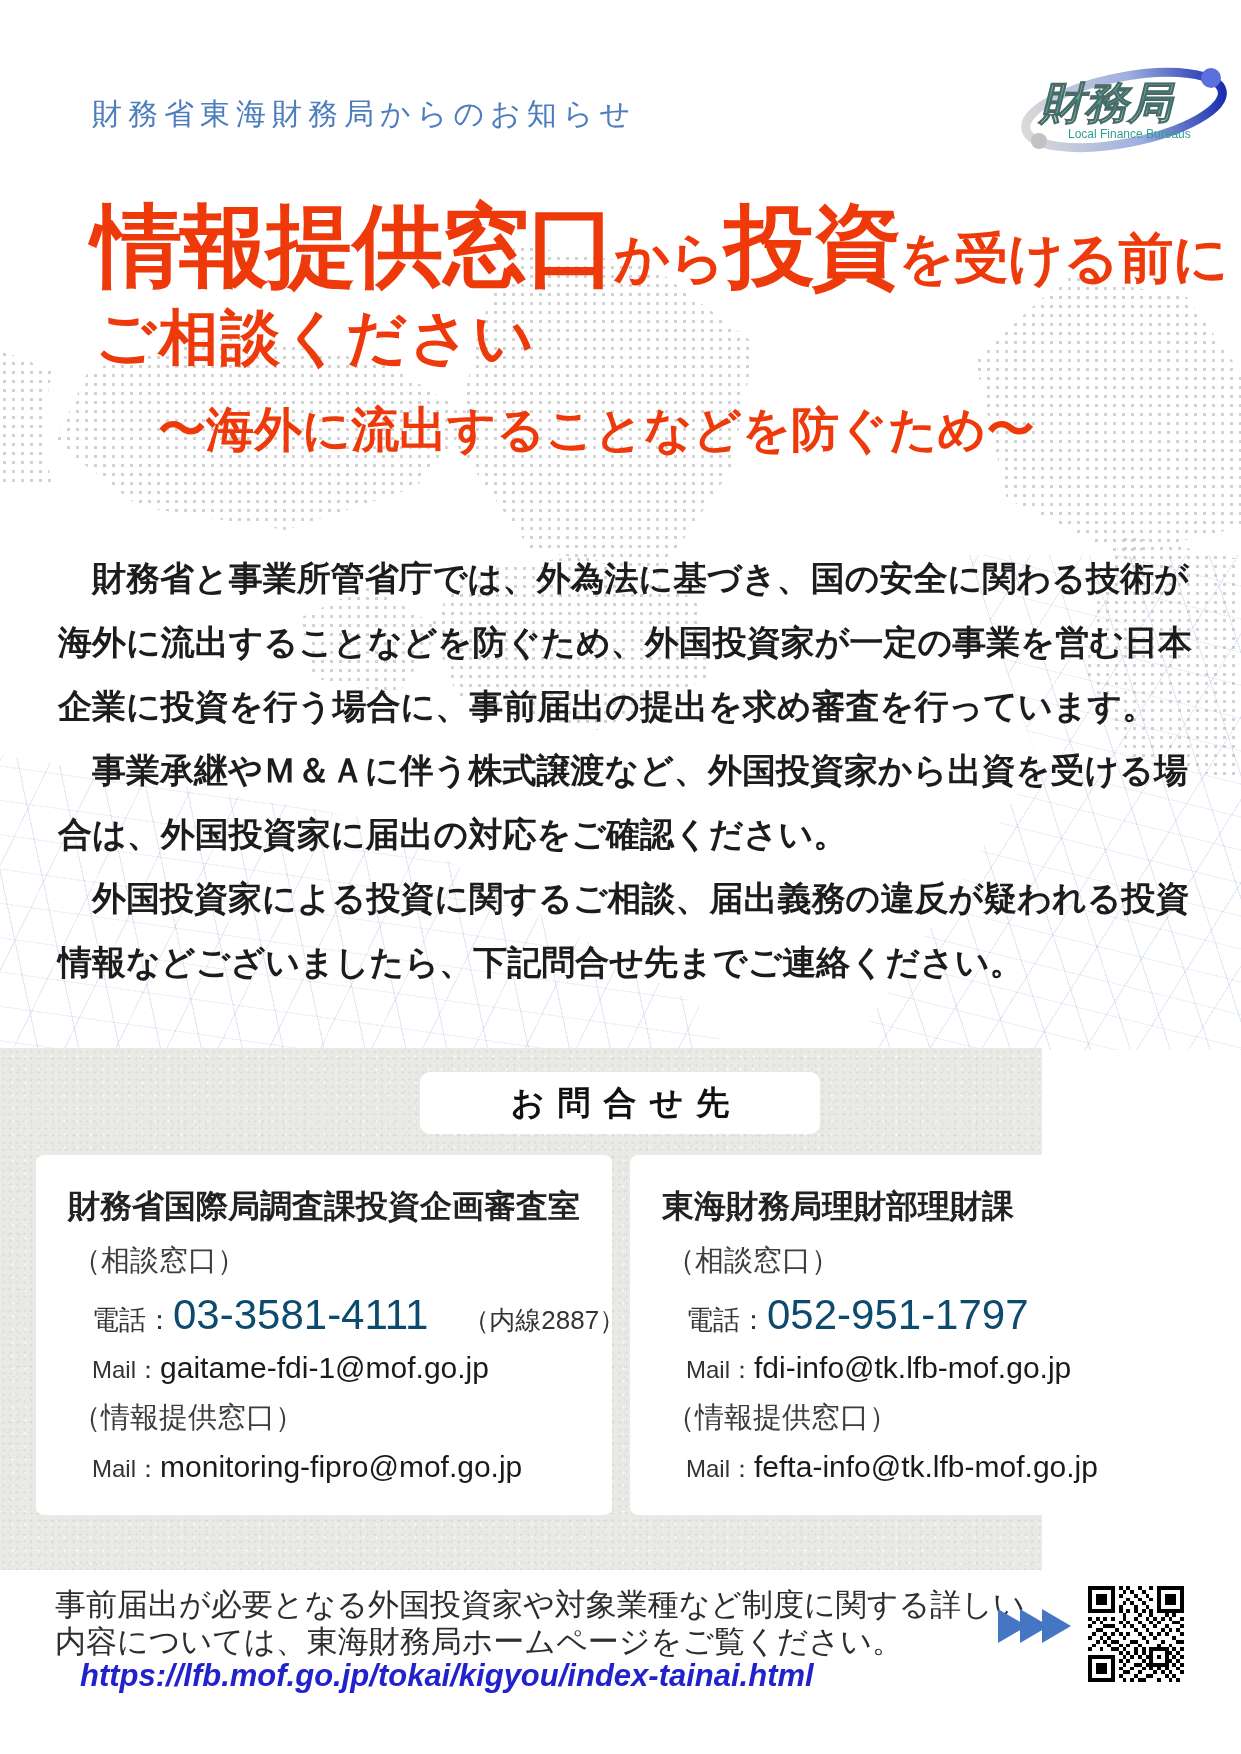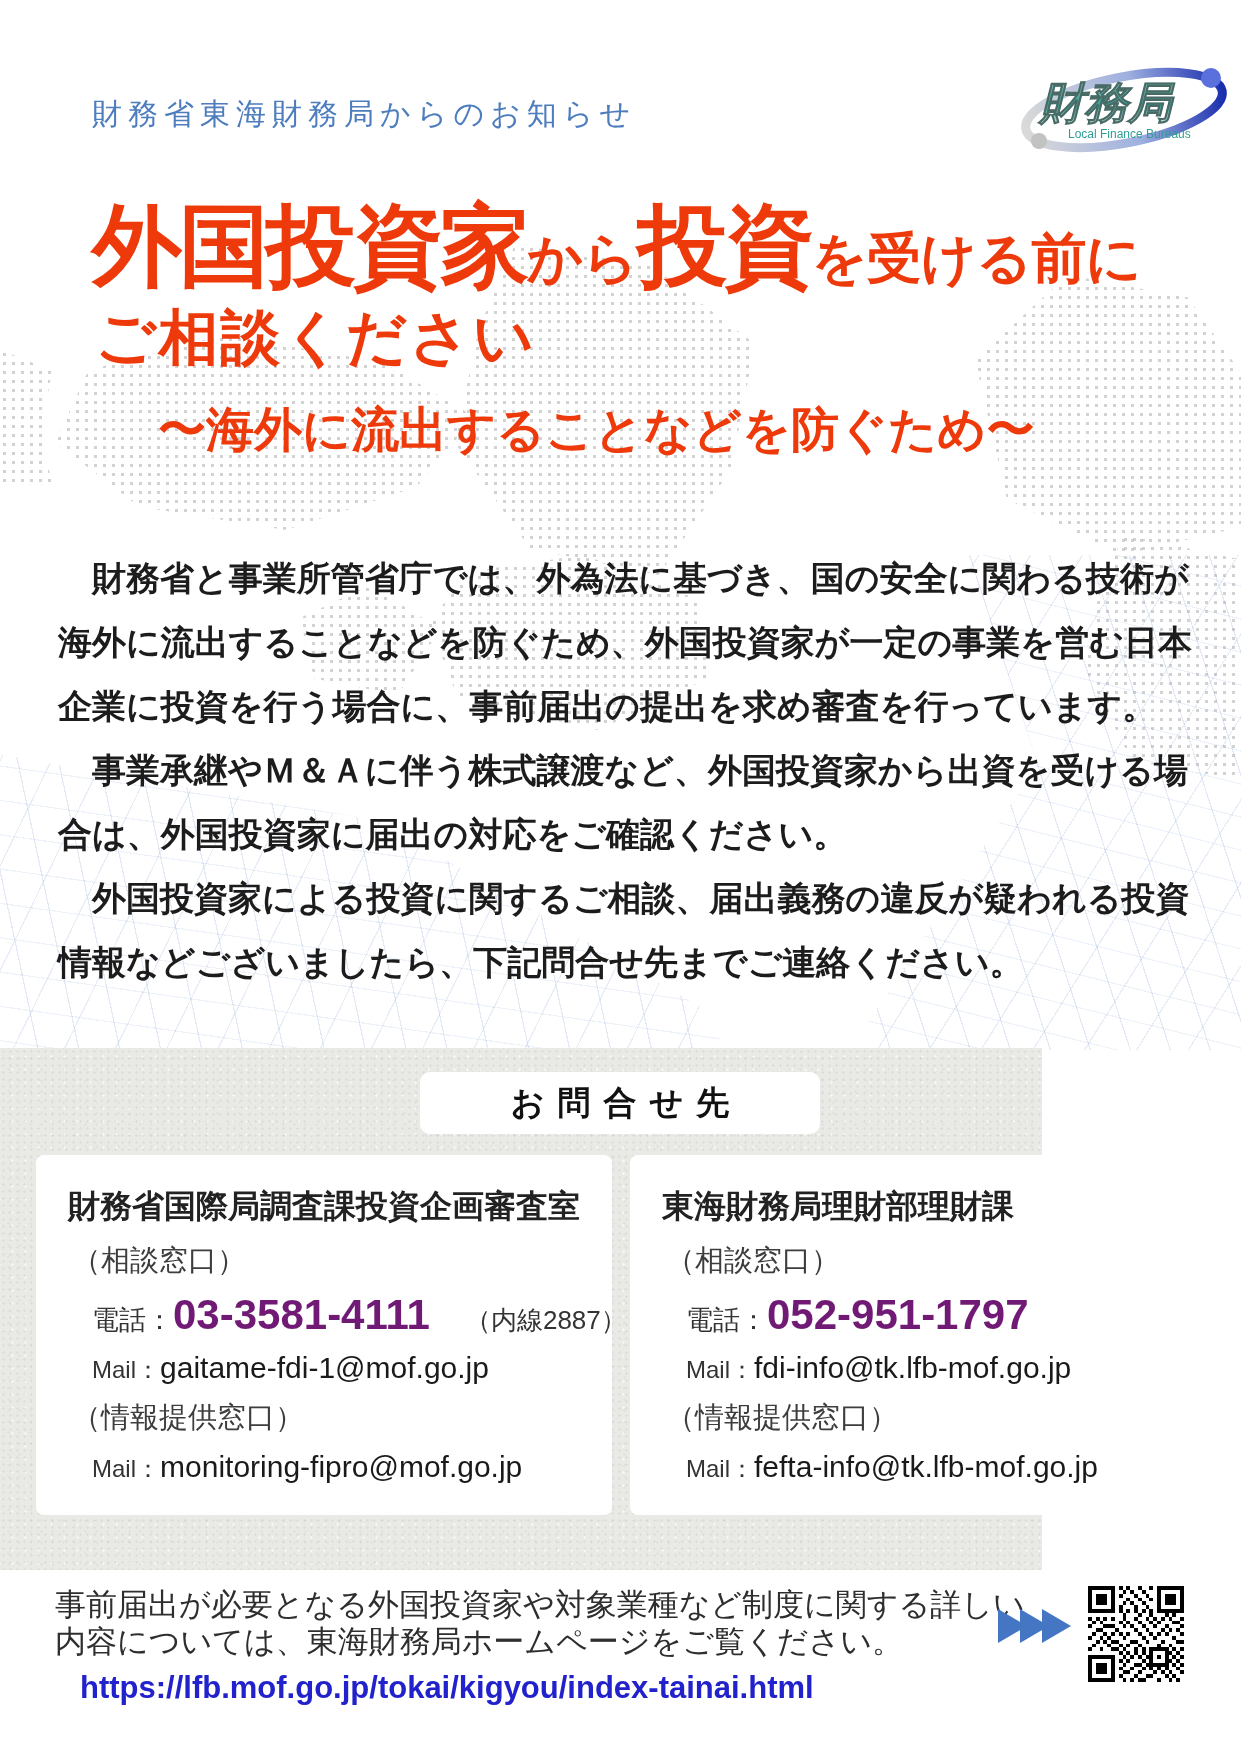--- a/index.html
+++ b/index.html
@@ -134,7 +134,7 @@
   </div>
 
   <div class="title-line1">
-    <span class="t-big">外国投資家</span>
+    <span class="t-big">情報提供窓口</span>
     <span class="t-small">から</span>
     <span class="t-big">投資</span>
     <span class="t-small">を受ける前に</span>

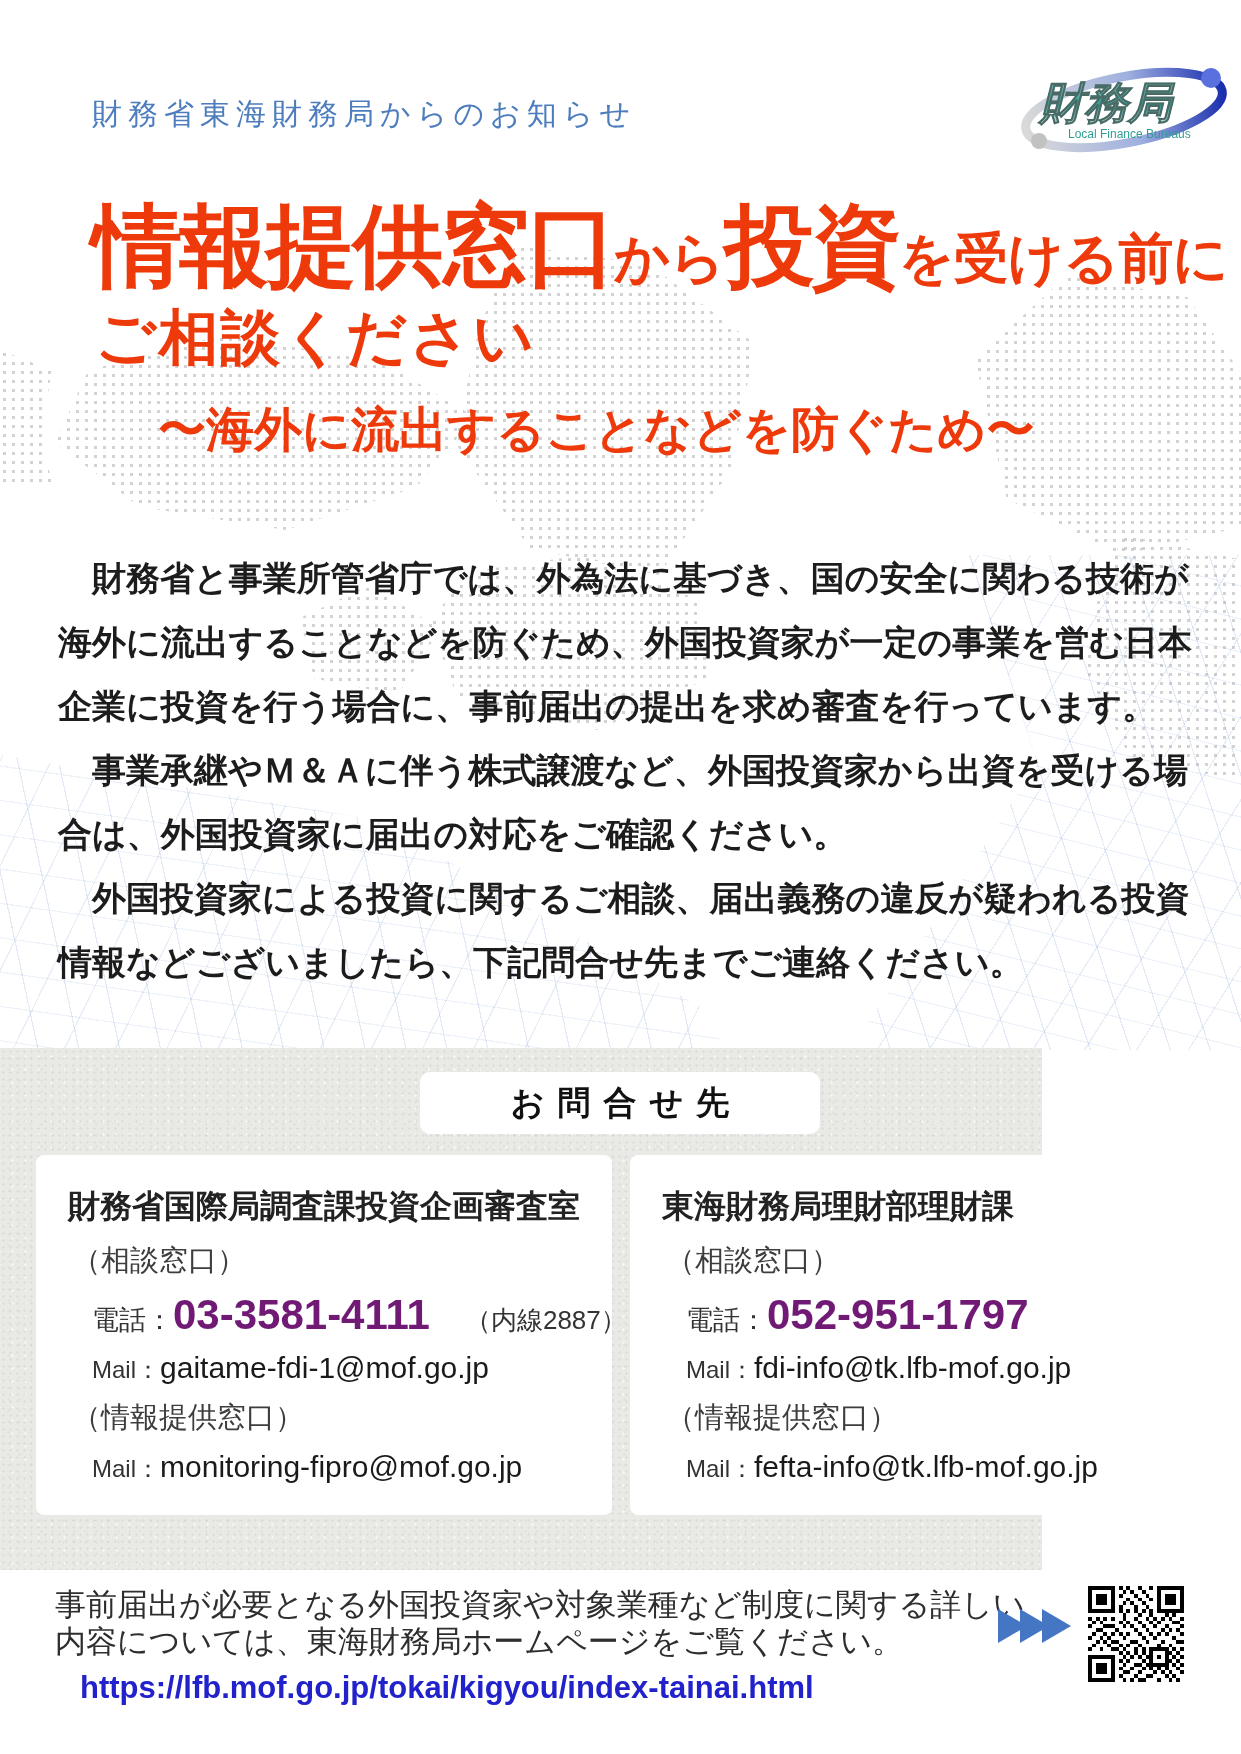--- a/index.html
+++ b/index.html
@@ -77,7 +77,7 @@
   .card-window{font-size:29px;color:#3d3d3d;margin:12px 0 0 4px;}
   .phone-row{margin:10px 0 0 24px;white-space:nowrap;}
   .phone-label{font-size:27px;color:#333;}
-  .phone-number{font-size:42px;font-weight:700;color:#701a75;}
+  .phone-number{font-size:42px;font-weight:400;color:#0c4a6e;}
   .phone-note{font-size:26px;color:#333;margin-left:35px;}
   .mail-row{margin:12px 0 0 24px;white-space:nowrap;}
   .mail-label{font-size:24px;color:#333;}

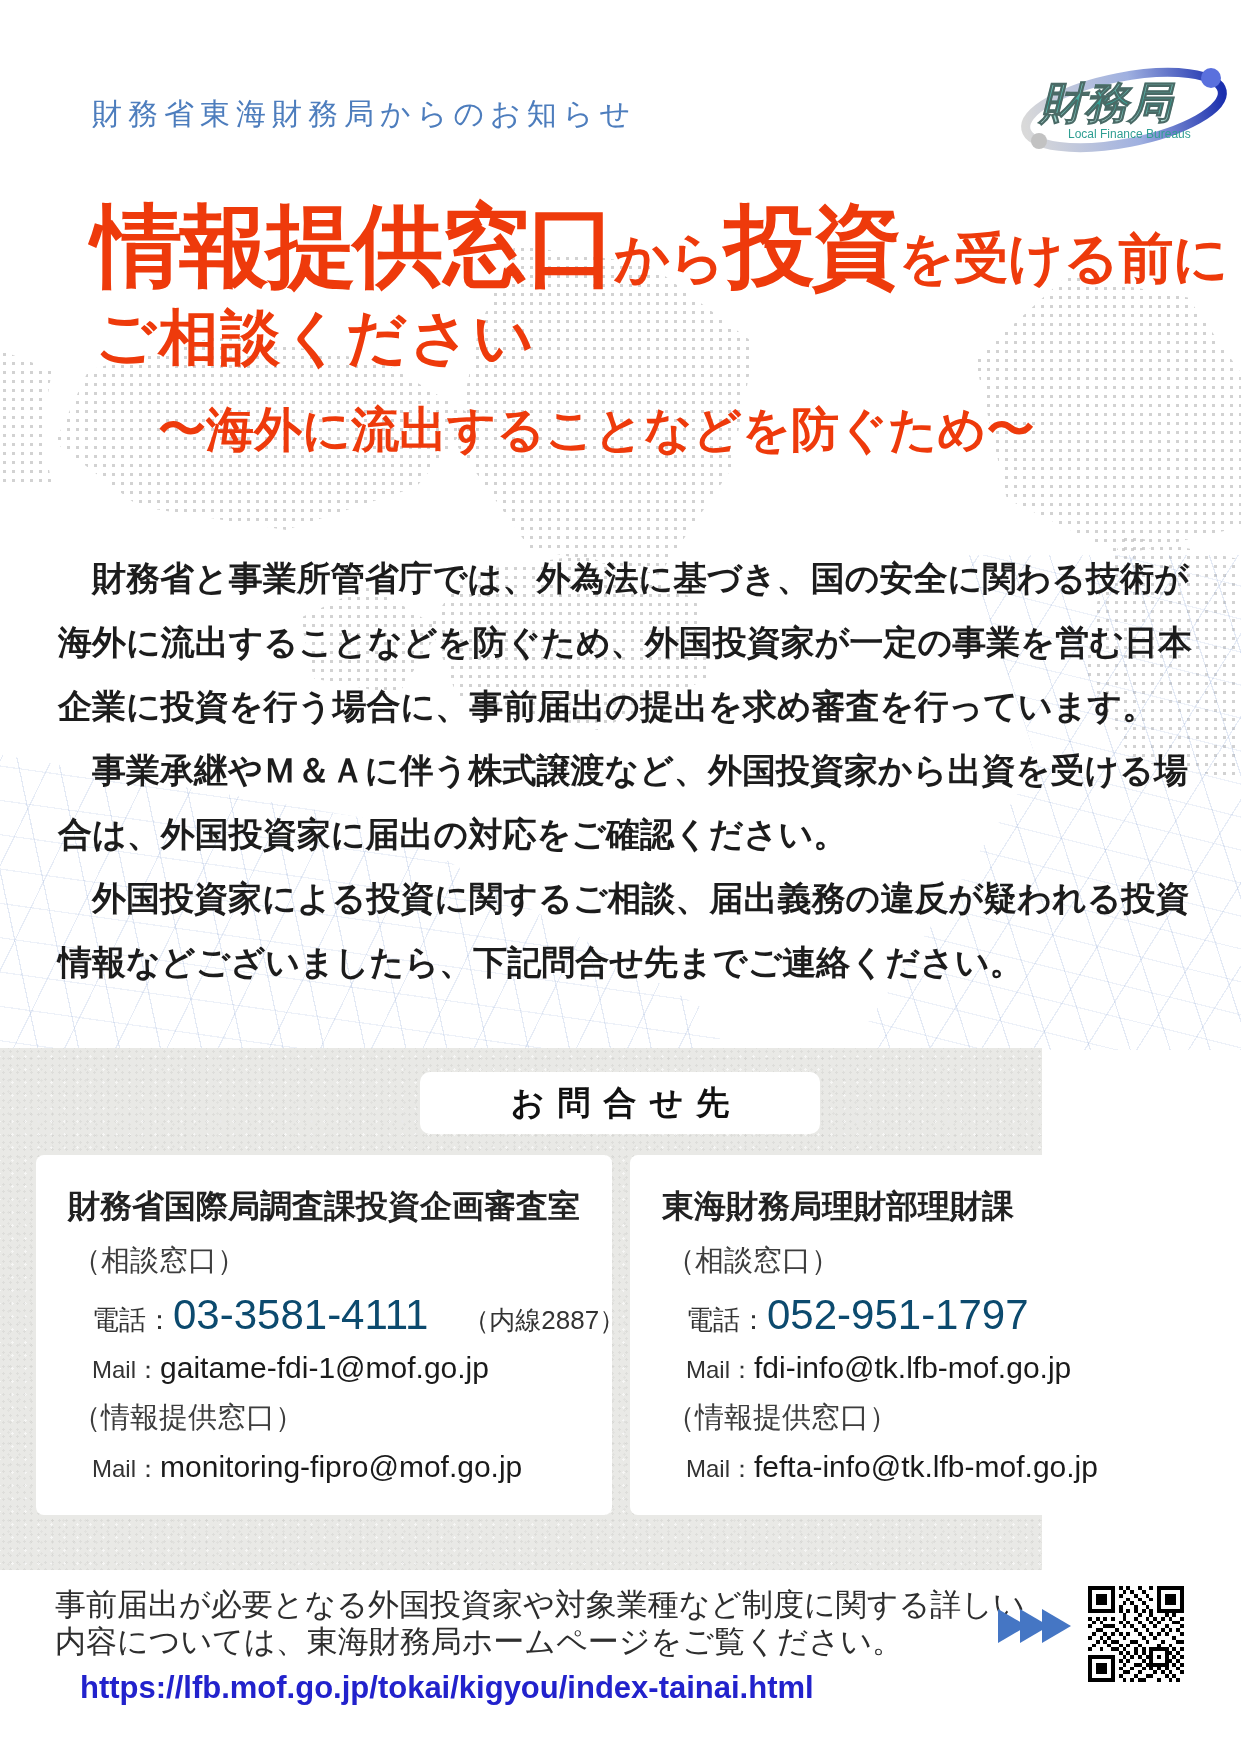--- a/index.html
+++ b/index.html
@@ -87,7 +87,7 @@
   .footer-text{position:absolute;left:55px;top:1586px;font-size:31px;color:#2e2e2e;line-height:37px;}
   .footer-text div{white-space:nowrap;}
   .footer-url{position:absolute;left:80px;top:1658px;font-size:31px;font-weight:700;
-              color:#2222cc;white-space:nowrap;cursor:pointer;margin-top:12px;}
+              font-style:italic;color:#2222cc;white-space:nowrap;cursor:pointer;}
   .arrows{position:absolute;left:998px;top:1609px;display:flex;}
   .arrow{width:0;height:0;border-top:17px solid transparent;border-bottom:17px solid transparent;
          border-left:29px solid #4576c4;margin-right:-7px;}

